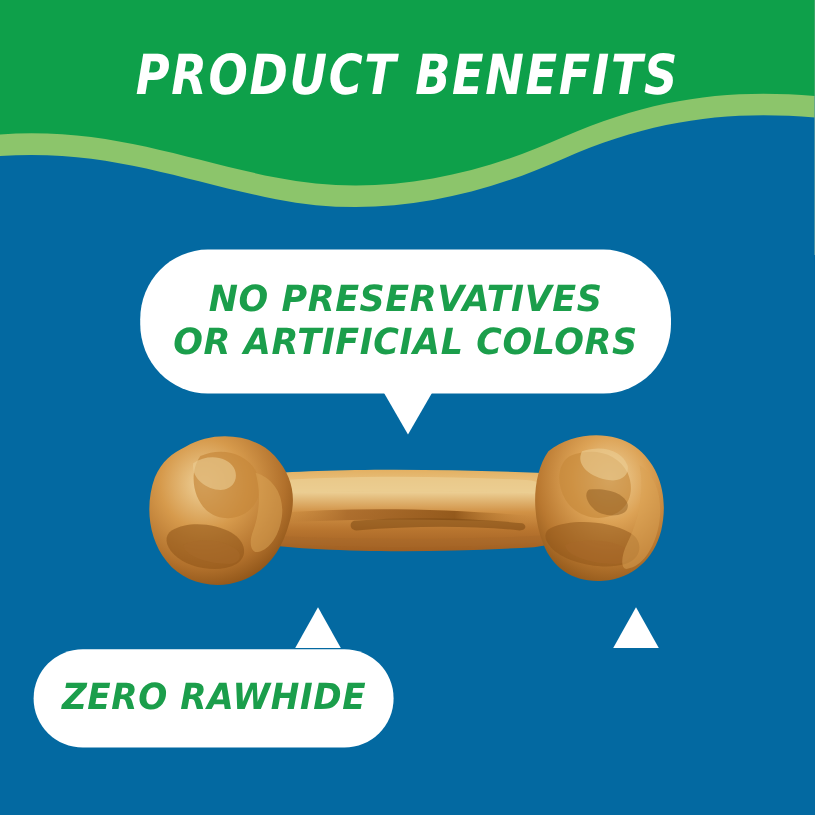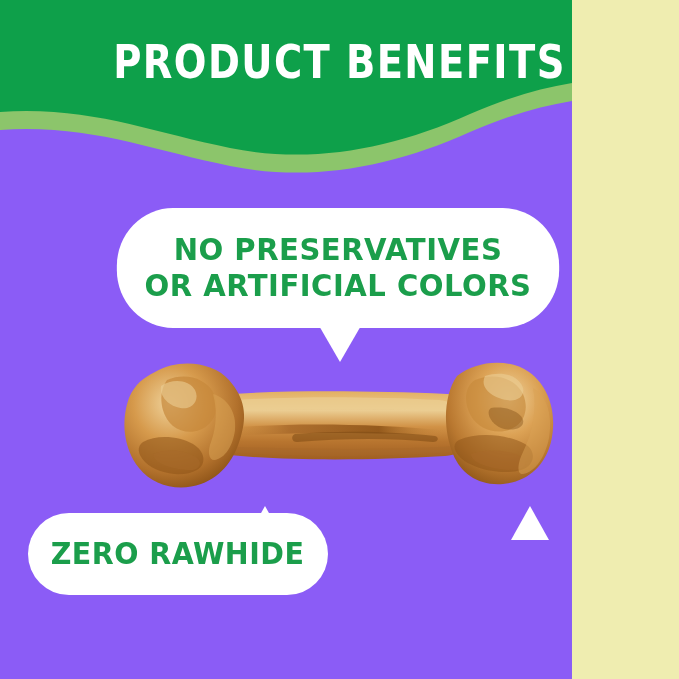--- a/index.html
+++ b/index.html
@@ -15,10 +15,11 @@
   }
   #canvas {
     position: relative;
-    width: 572px;
+    width: 679px;
     height: 679px;
-    background: #8b5cf6;
+    background: #0369a1;
     overflow: hidden;
+    font-style: italic;
   }
 
   

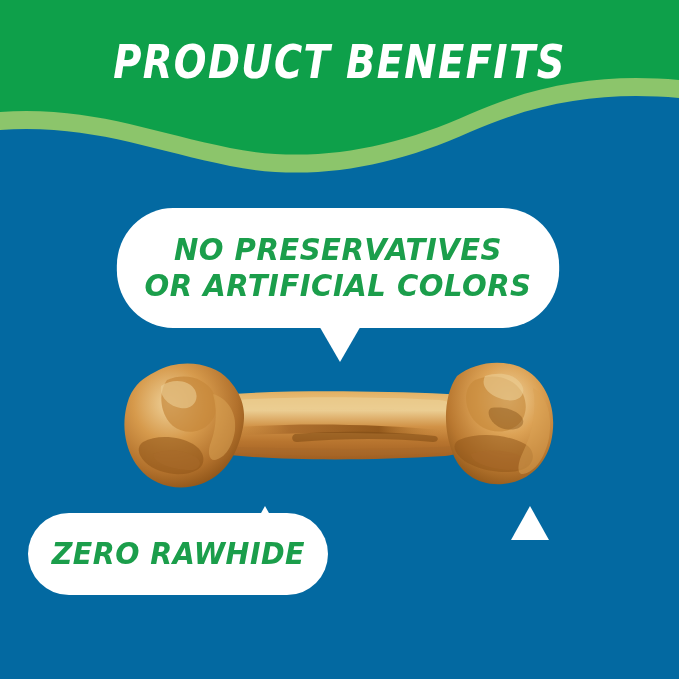--- a/index.html
+++ b/index.html
@@ -85,7 +85,7 @@
 
   #bubble-zero-rawhide {
     left: 28px;
-    top: 513px;
+    top: 541px;
     width: 300px;
     height: 82px;
     border-radius: 41px;

